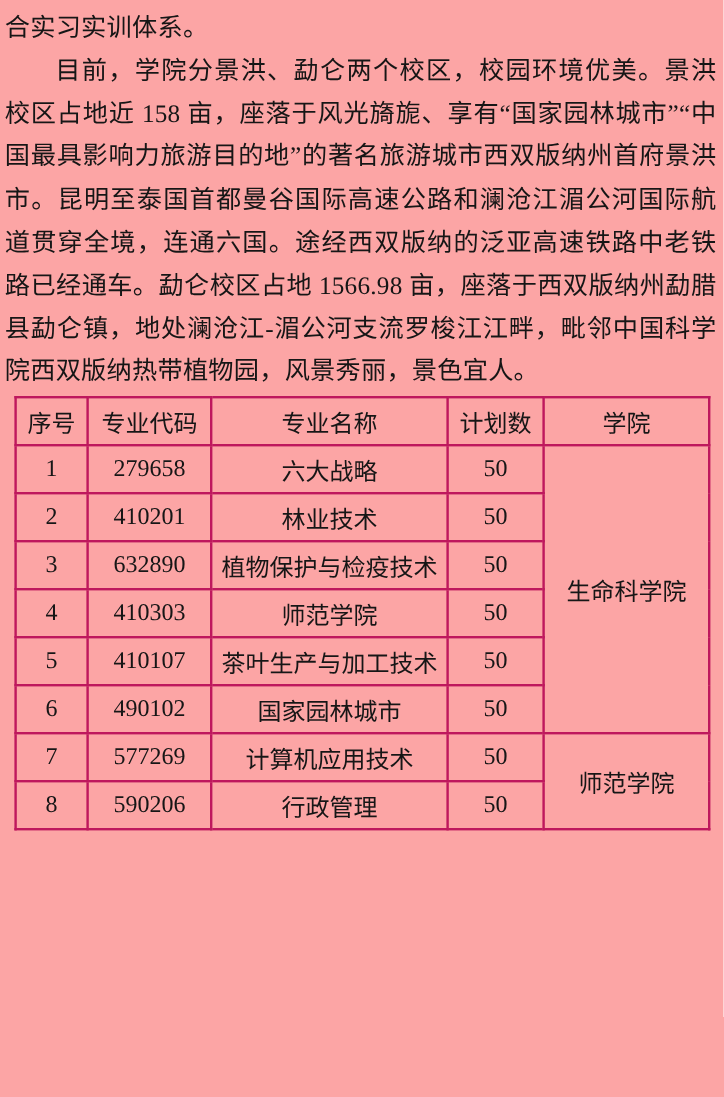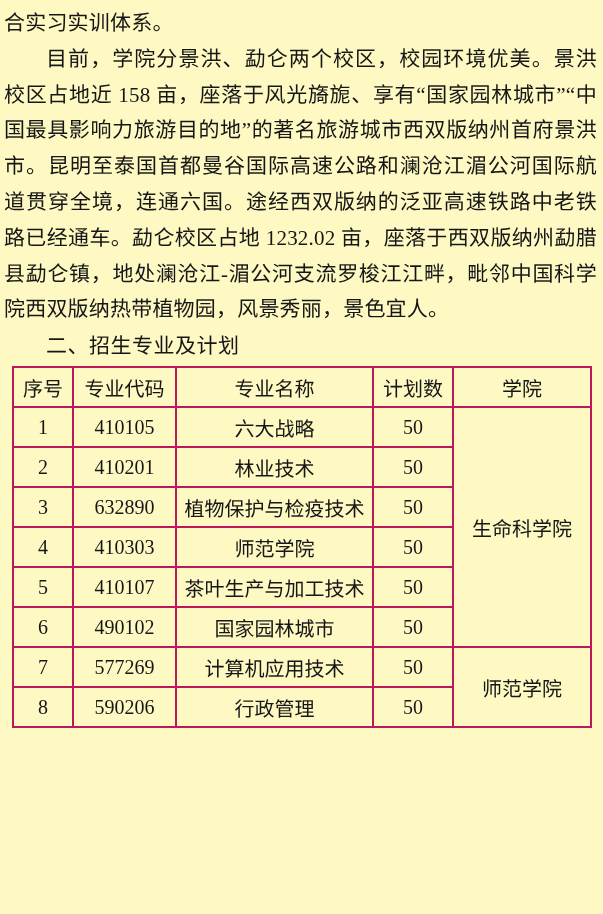--- a/index.html
+++ b/index.html
@@ -13,7 +13,7 @@
     height: 914px;
     box-sizing: border-box;
     padding: 6px 6px 0 4px;
-    background: #fef9c3;
+    background: #fca5a5;
     overflow: hidden;
     font-family: "Liberation Serif", "DejaVu Serif", serif;
     color: #161616;

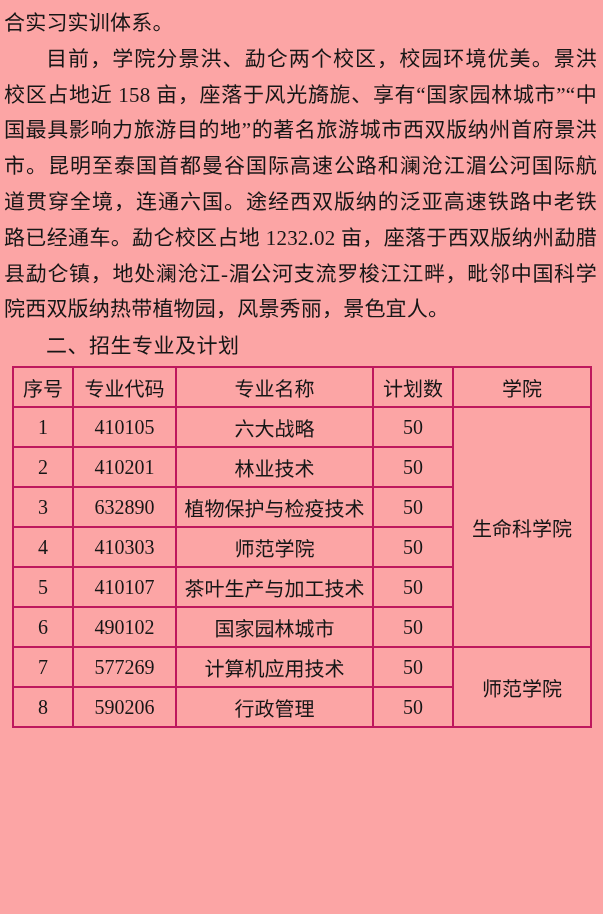--- a/index.html
+++ b/index.html
@@ -71,7 +71,7 @@
 
   <p class="para">合实习实训体系。</p>
 
-  <p class="para indent">目前，学院分景洪、勐仑两个校区，校园环境优美。景洪校区占地近 158 亩，座落于风光旖旎、享有“国家园林城市”“中国最具影响力旅游目的地”的著名旅游城市西双版纳州首府景洪市。昆明至泰国首都曼谷国际高速公路和澜沧江湄公河国际航道贯穿全境，连通六国。途经西双版纳的泛亚高速铁路中老铁路已经通车。勐仑校区占地 1232.02 亩，座落于西双版纳州勐腊县勐仑镇，地处澜沧江-湄公河支流罗梭江江畔，毗邻中国科学院西双版纳热带植物园，风景秀丽，景色宜人。</p>
+  <p class="para indent">目前，学院分景洪、勐仑两个校区，校园环境优美。景洪校区占地近 158 亩，座落于风光旖旎、享有“国家园林城市”“中国最具影响力旅游目的地”的著名旅游城市西双版纳州首府景洪市。昆明至泰国首都曼谷国际高速公路和澜沧江湄公河国际航道贯穿全境，连通六国。途经西双版纳的泛亚高速铁路中老铁路已经通车。勐仑校区占地 1566.98 亩，座落于西双版纳州勐腊县勐仑镇，地处澜沧江-湄公河支流罗梭江江畔，毗邻中国科学院西双版纳热带植物园，风景秀丽，景色宜人。</p>
 
 
   <h2 class="section-heading">二、招生专业及计划</h2>

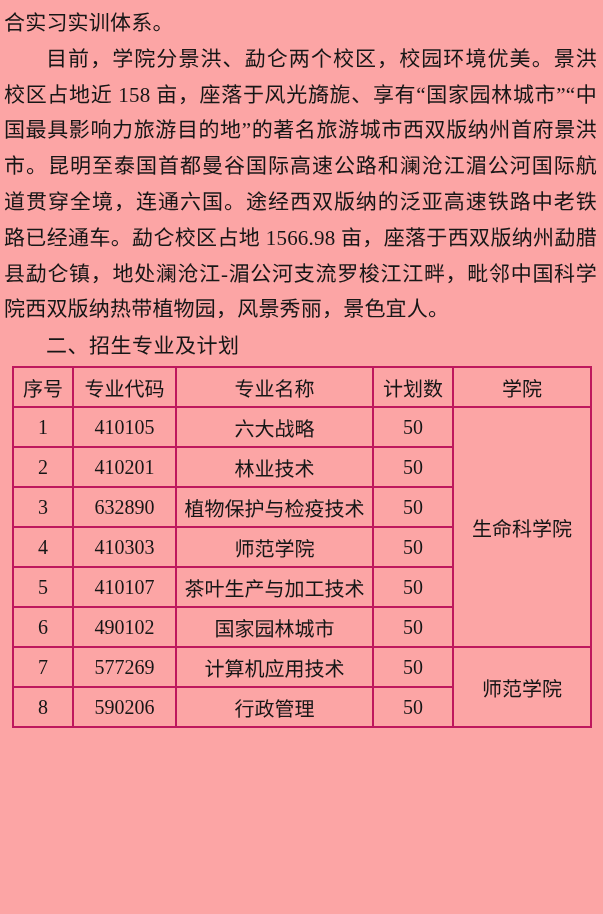--- a/index.html
+++ b/index.html
@@ -74,7 +74,6 @@
   <p class="para indent">目前，学院分景洪、勐仑两个校区，校园环境优美。景洪校区占地近 158 亩，座落于风光旖旎、享有“国家园林城市”“中国最具影响力旅游目的地”的著名旅游城市西双版纳州首府景洪市。昆明至泰国首都曼谷国际高速公路和澜沧江湄公河国际航道贯穿全境，连通六国。途经西双版纳的泛亚高速铁路中老铁路已经通车。勐仑校区占地 1566.98 亩，座落于西双版纳州勐腊县勐仑镇，地处澜沧江-湄公河支流罗梭江江畔，毗邻中国科学院西双版纳热带植物园，风景秀丽，景色宜人。</p>
 
 
-  <h2 class="section-heading">二、招生专业及计划</h2>
 
   <table class="enroll-table">
     <colgroup>

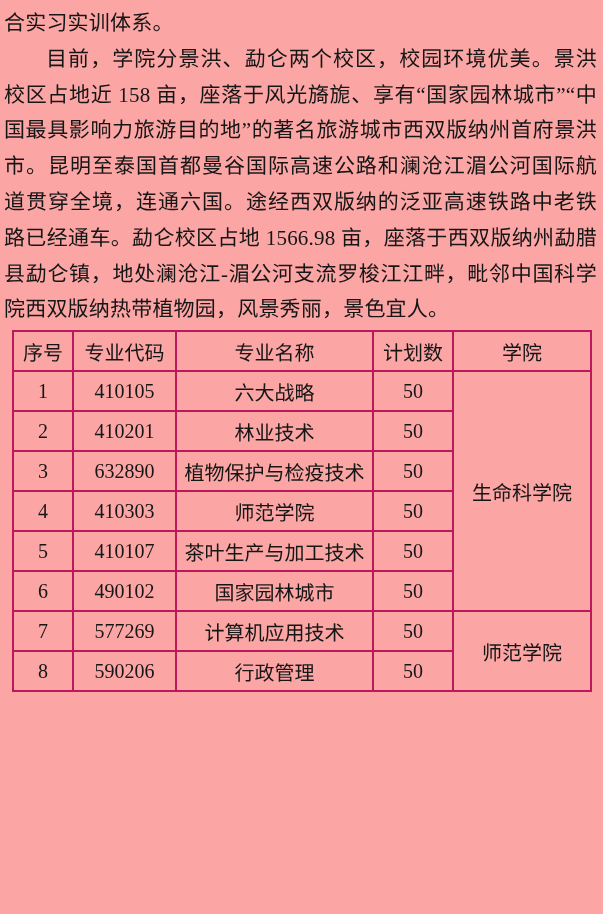--- a/index.html
+++ b/index.html
@@ -95,7 +95,7 @@
     <tbody>
       <tr>
         <td>1</td>
-        <td>410105</td>
+        <td>279658</td>
         <td>六大战略</td>
         <td>50</td>
         <td rowspan="6">生命科学院</td>

